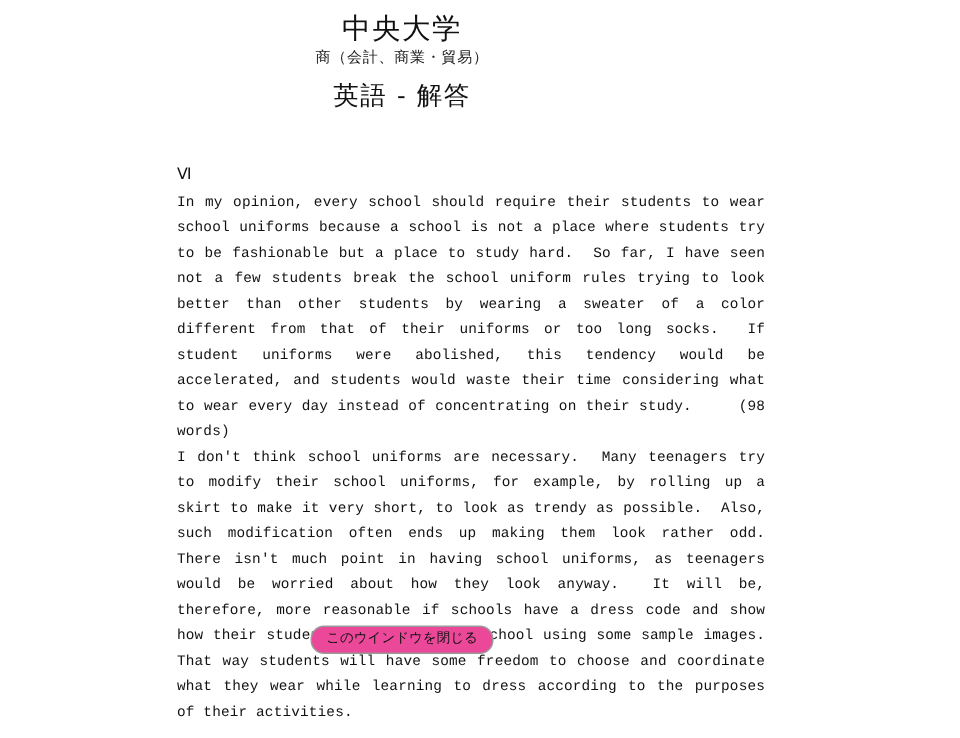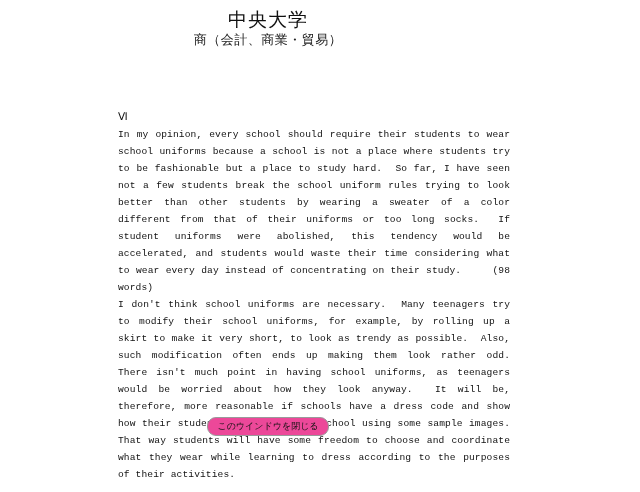--- a/index.html
+++ b/index.html
@@ -32,8 +32,8 @@
     color: #111;
   }
   .faculty {
-    font-family: Liberation Serif, serif;
-    font-size: 13px;
+    font-family: Liberation Mono, monospace;
+    font-size: 10px;
     line-height: 14px;
     letter-spacing: 0.5px;
     color: #222;

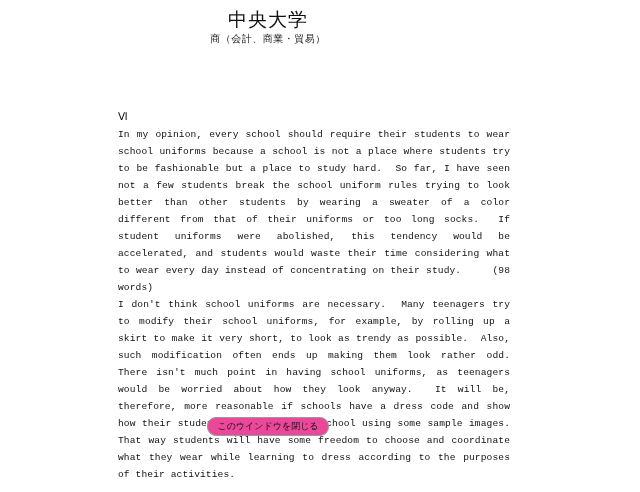--- a/index.html
+++ b/index.html
@@ -106,6 +106,7 @@
   <div class="header">
     <div class="univ-name">中央大学</div>
     <div class="faculty">商（会計、商業・貿易）</div>
+    <div class="subject">英語 - 解答</div>
   </div>
 
   <div class="body-area">

